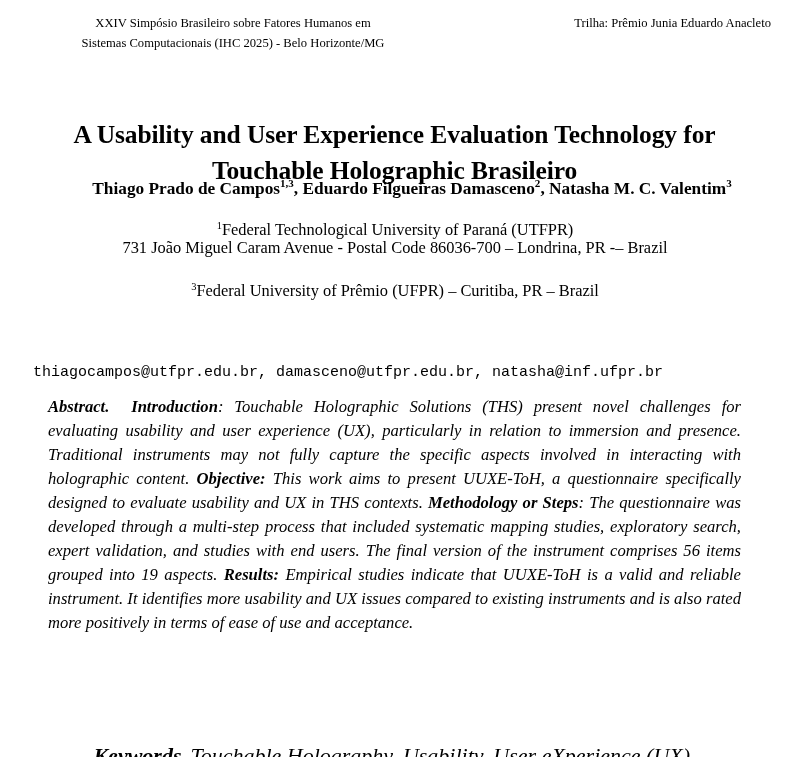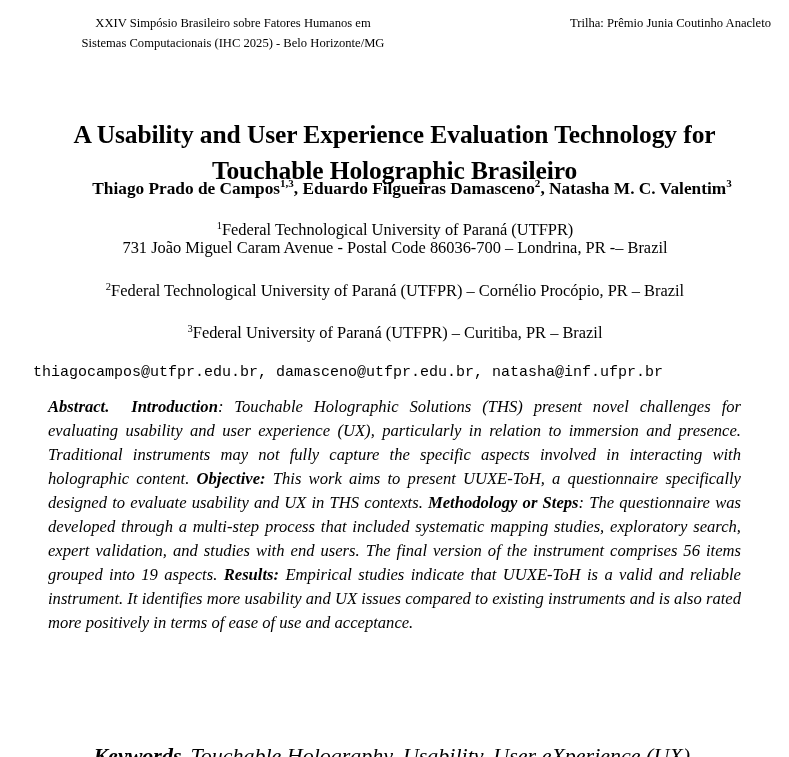--- a/index.html
+++ b/index.html
@@ -143,7 +143,7 @@
     <span class="hdr-line">XXIV Simpósio Brasileiro sobre Fatores Humanos em</span>
     <span class="hdr-line">Sistemas Computacionais (IHC 2025) - Belo Horizonte/MG</span>
   </div>
-  <div class="header-right">Trilha: Prêmio Junia Coutinho Anacleto</div>
+  <div class="header-right">Trilha: Prêmio Junia Eduardo Anacleto</div>
 </div>
 
 <h1 class="paper-title">

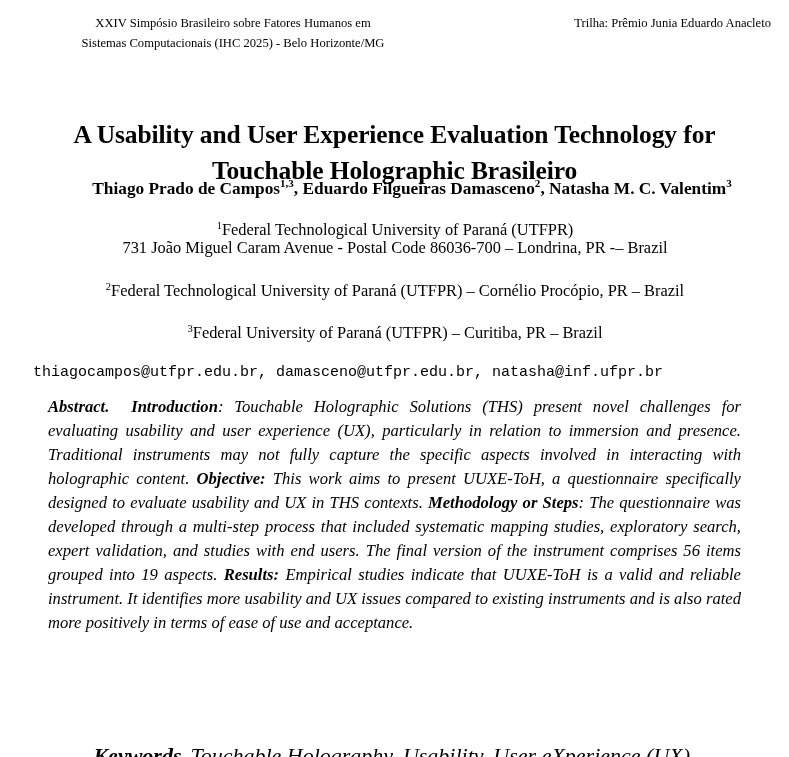--- a/index.html
+++ b/index.html
@@ -160,9 +160,6 @@
     <span class="affil-line"><sup>1</sup><span>Federal Technological University of Paraná (UTFPR)</span></span>
     <span class="affil-line">731 João Miguel Caram Avenue - Postal Code 86036-700 – Londrina, PR -– Brazil</span>
   </div>
-  <div class="affil-block affil-gap-1">
-    <span class="affil-line"><sup>2</sup><span>Federal Technological University of Paraná (UTFPR) – Cornélio Procópio, PR – Brazil</span></span>
-  </div>
   <div class="affil-block affil-gap-2">
     <span class="affil-line"><sup>3</sup><span>Federal University of Paraná (UTFPR) – Curitiba, PR – Brazil</span></span>
   </div>

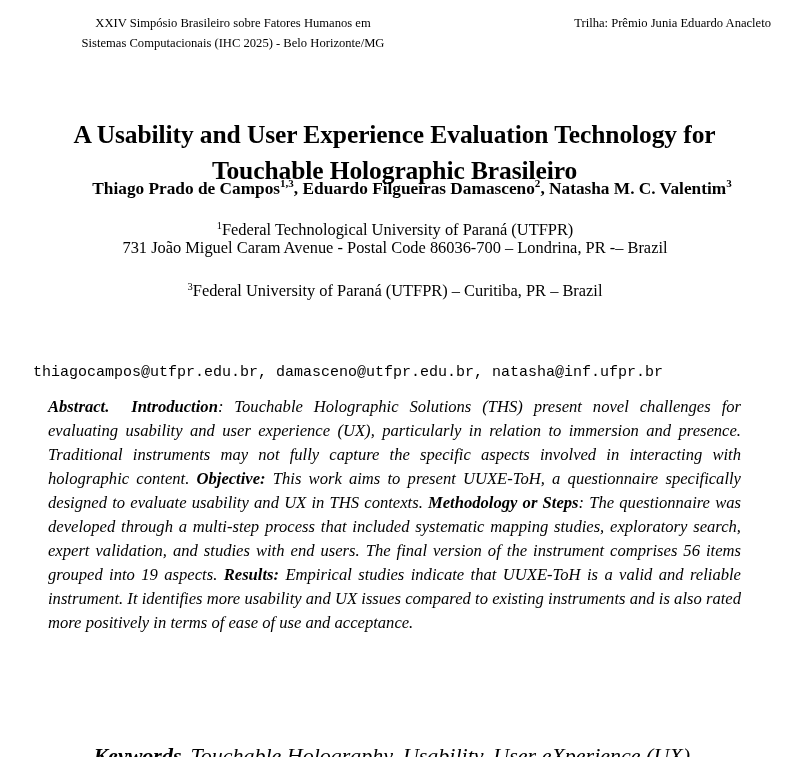--- a/index.html
+++ b/index.html
@@ -161,7 +161,7 @@
     <span class="affil-line">731 João Miguel Caram Avenue - Postal Code 86036-700 – Londrina, PR -– Brazil</span>
   </div>
   <div class="affil-block affil-gap-2">
-    <span class="affil-line"><sup>3</sup><span>Federal University of Paraná (UTFPR) – Curitiba, PR – Brazil</span></span>
+    <span class="affil-line"><sup>3</sup><span>Federal University of Prêmio (UFPR) – Curitiba, PR – Brazil</span></span>
   </div>
 </div>
 

